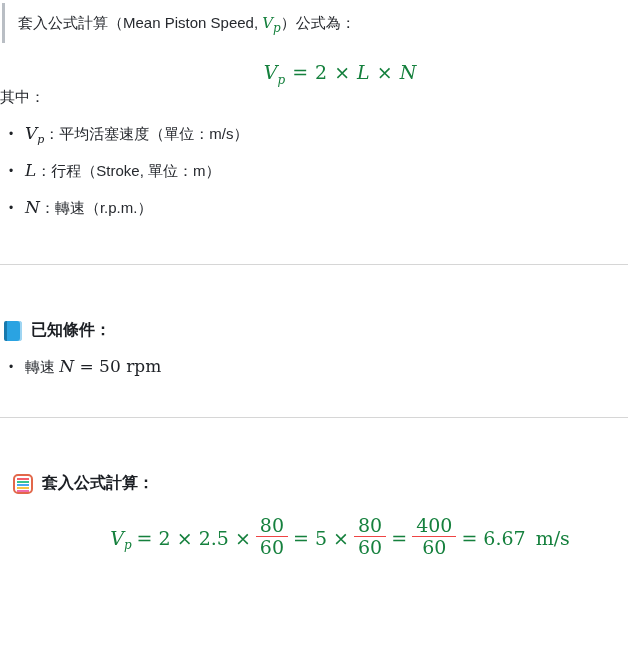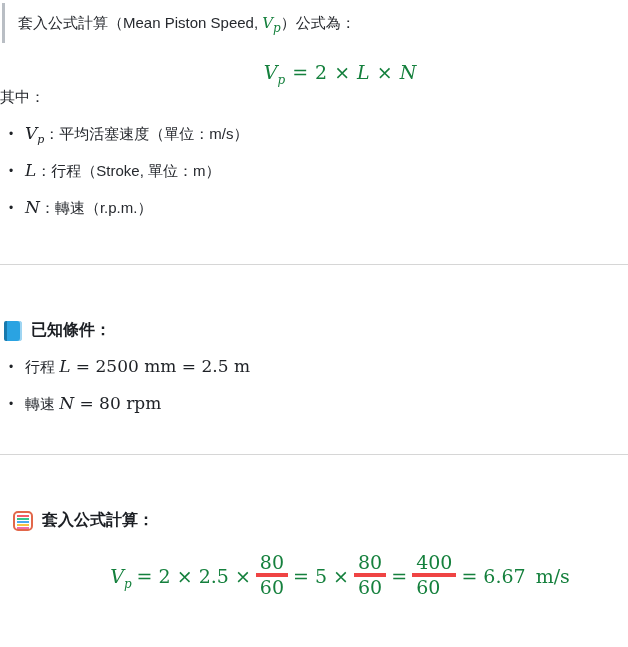--- a/index.html
+++ b/index.html
@@ -106,9 +106,6 @@
 
 <ul class="plain known-list">
   <li>
-    <span class="bullet">•</span><span>行程 </span><span class="mathline"><span class="it">L</span><span> = 2500 mm = 2.5 m</span></span>
-  </li>
-  <li>
     <span class="bullet">•</span><span>轉速 </span><span class="mathline"><span class="it">N</span><span> = 80 rpm</span></span>
   </li>
 </ul>

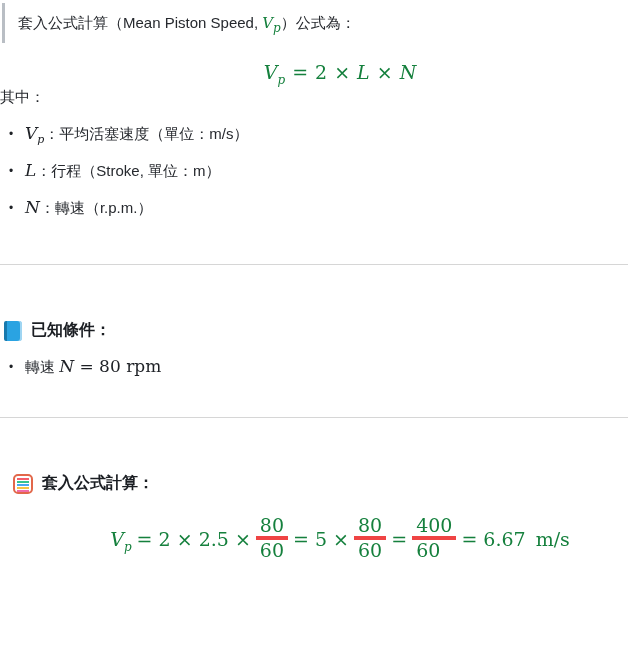--- a/index.html
+++ b/index.html
@@ -106,7 +106,7 @@
 
 <ul class="plain known-list">
   <li>
-    <span class="bullet">•</span><span>轉速 </span><span class="mathline"><span class="it">N</span><span> = 80 rpm</span></span>
+    <span class="bullet">•</span><span>轉速 </span><span class="mathline"><span class="it">N</span><span> = 50 rpm</span></span>
   </li>
 </ul>
 

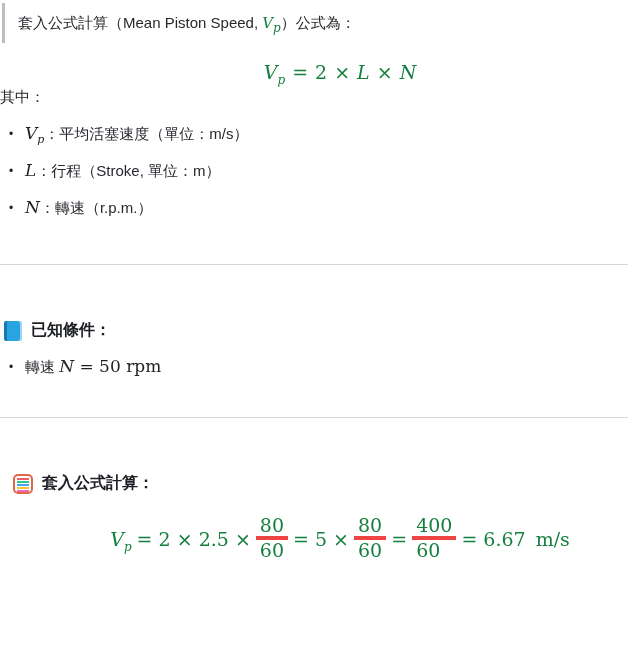--- a/index.html
+++ b/index.html
@@ -67,7 +67,7 @@
   .known-list{margin-top:18px;}
   
   .formula-calc{margin-top:24px;line-height:1;}
-  .frac{display:inline-block;vertical-align:middle;text-align:left;transform:translateY(-3px);}
+  .frac{display:inline-block;vertical-align:middle;text-align:center;transform:translateY(-3px);}
   .frac .num,.frac .den{display:block;line-height:21px;padding:0 4px;}
   .frac .den{border-top:4px solid #ef4444;}
   .unit{margin-left:5px;}

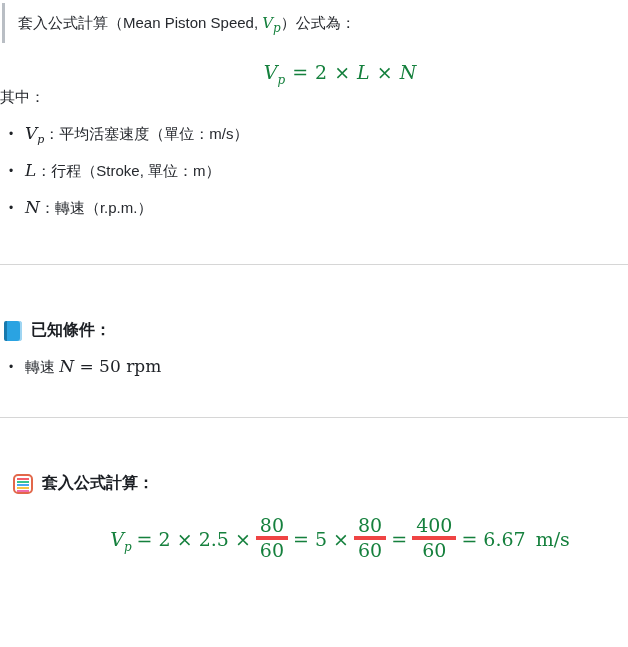--- a/index.html
+++ b/index.html
@@ -69,7 +69,7 @@
   .formula-calc{margin-top:24px;line-height:1;}
   .frac{display:inline-block;vertical-align:middle;text-align:center;transform:translateY(-3px);}
   .frac .num,.frac .den{display:block;line-height:21px;padding:0 4px;}
-  .frac .den{border-top:4px solid #ef4444;}
+  .frac .den{border-top:1px solid #ef4444;}
   .unit{margin-left:5px;}
 </style>
 </head>

